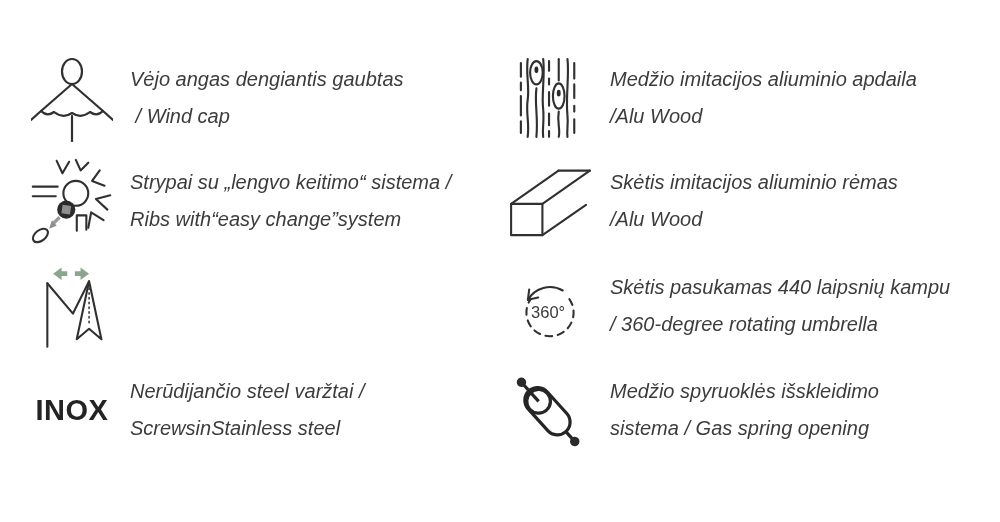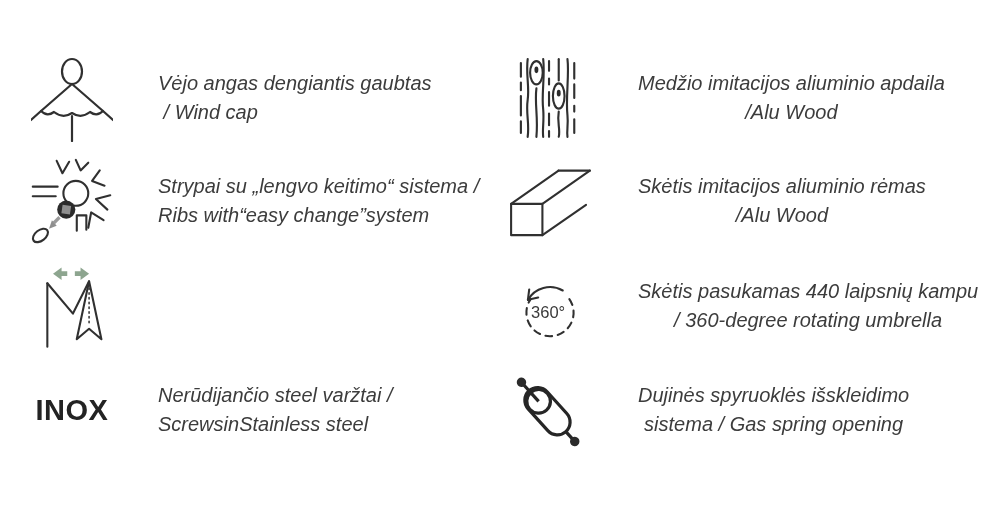--- a/index.html
+++ b/index.html
@@ -31,10 +31,9 @@
   .feature-text {
     font-style: italic;
     font-size: 20px;
-    line-height: 29px;
+    line-height: 37px;
     color: #3c3c3c;
     white-space: pre-wrap;
-    margin-left: 28px;
   }
   .inox {
     font-style: normal;

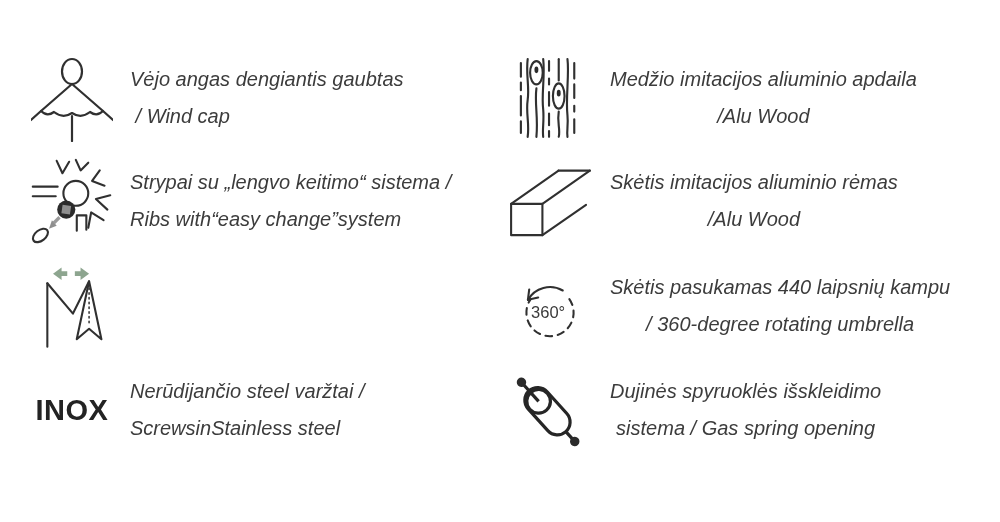--- a/index.html
+++ b/index.html
@@ -20,7 +20,7 @@
     grid-template-rows: 104px 102px 108px 100px;
   }
   .col-left  { padding-left: 26px; }
-  .col-right { padding-left: 6px; text-align: center; }
+  .col-right { padding-left: 6px; }
   .feature { display: flex; align-items: center; }
   .icon-box {
     width: 92px; min-width: 92px; height: 100%;

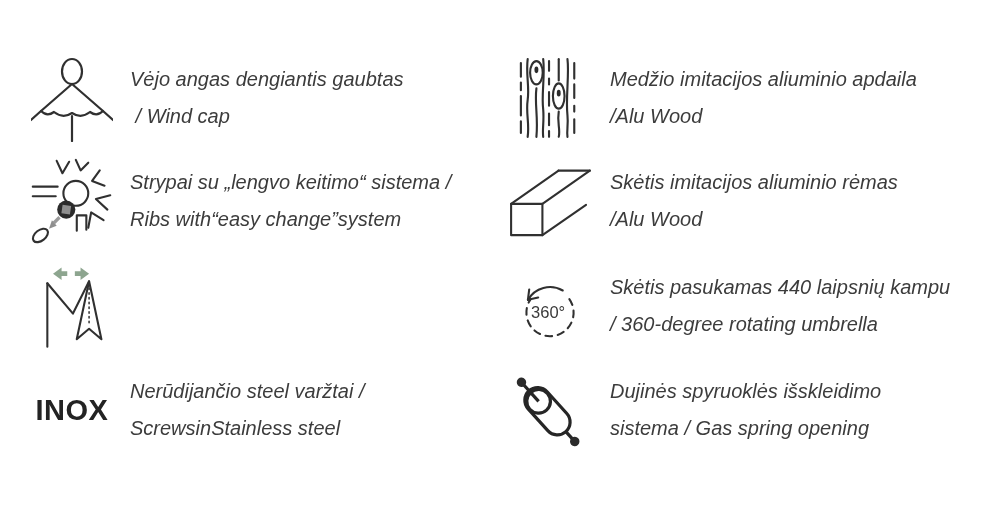--- a/index.html
+++ b/index.html
@@ -180,7 +180,7 @@
           </g>
         </svg>
       </div>
-      <div class="feature-text">Dujinės spyruoklės išskleidimo
+      <div class="feature-text">Medžio spyruoklės išskleidimo
 sistema / Gas spring opening</div>
     </div>
 

